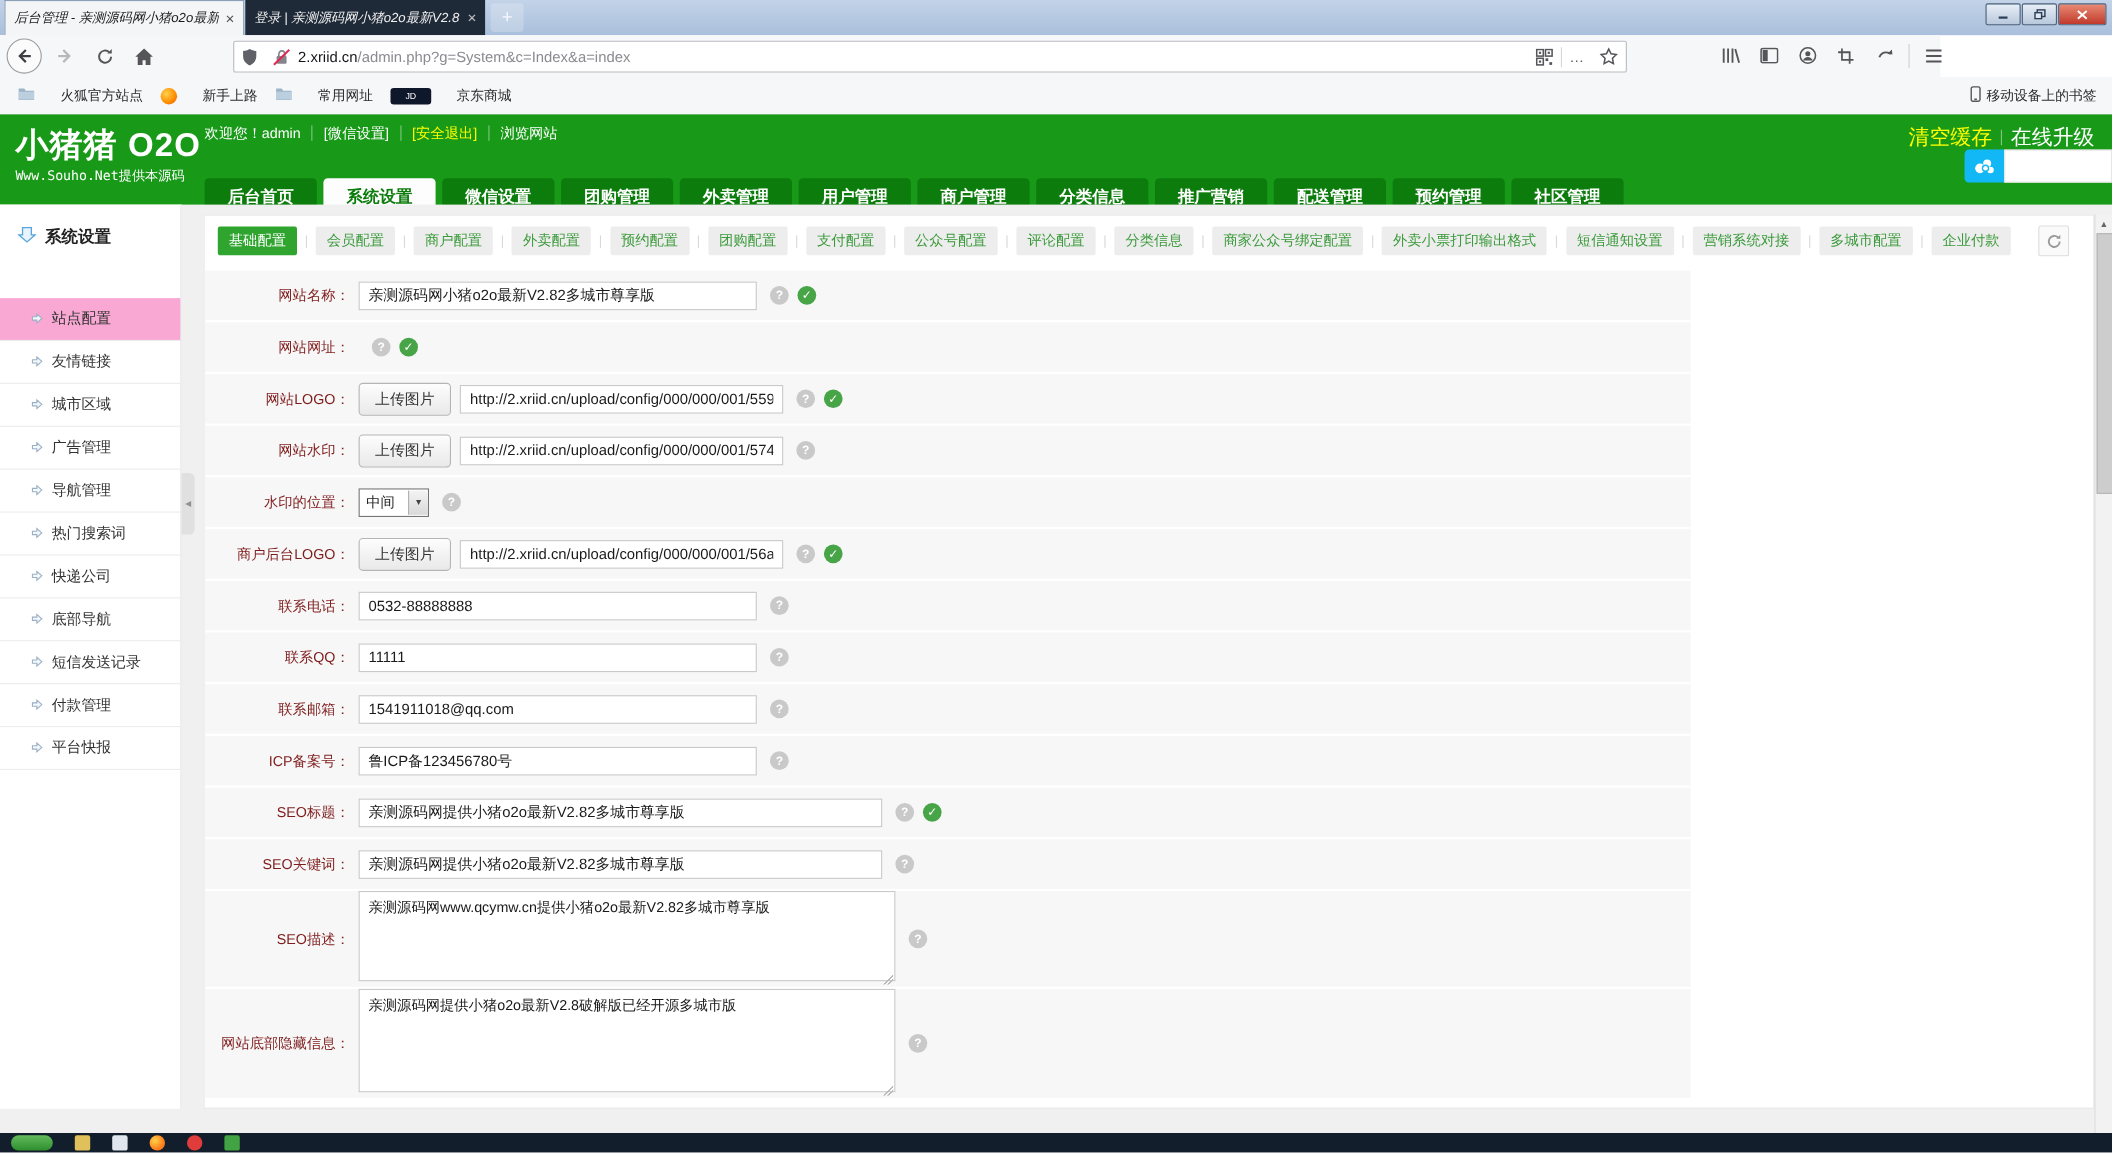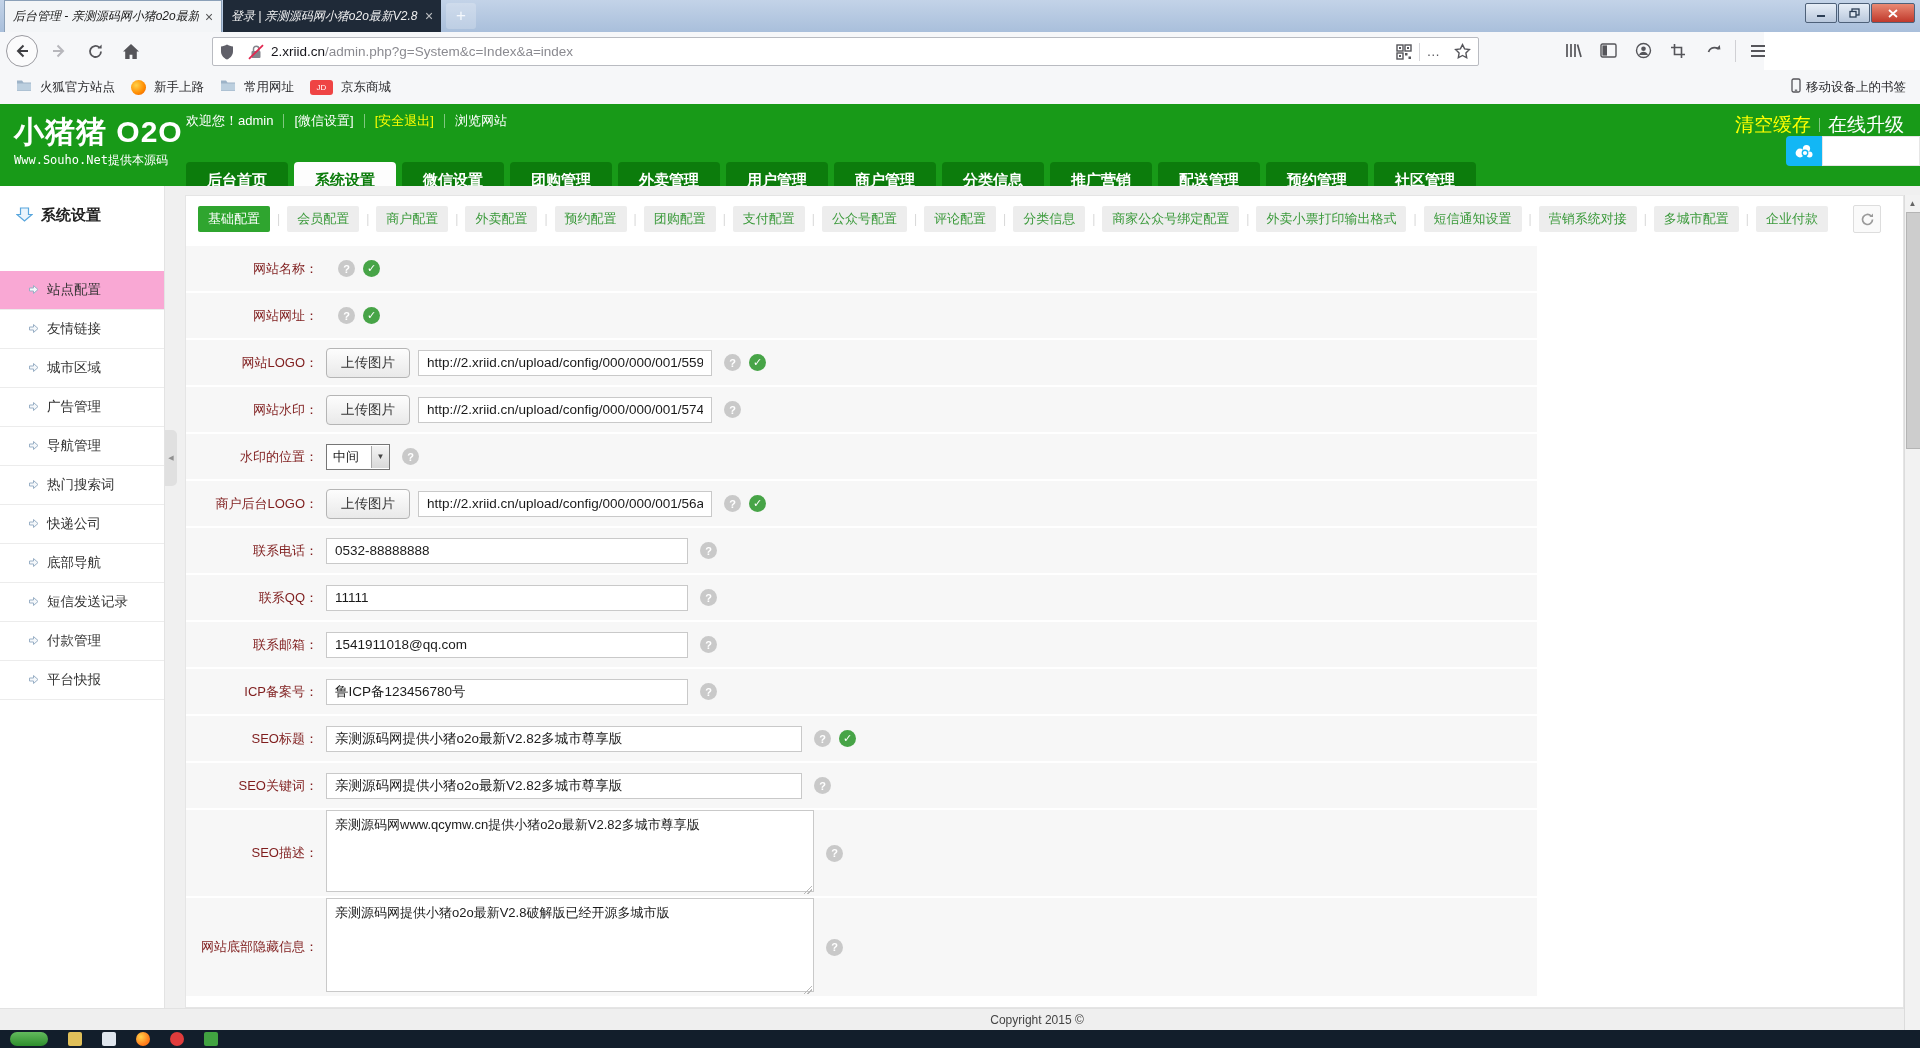--- a/index.html
+++ b/index.html
@@ -39,7 +39,7 @@
 
   .bookmarksbar{position:absolute;left:0;top:70px;width:1920px;height:34px;background:#f6f7f9;border-bottom:1px solid #d9dadd;
                 display:flex;align-items:center;font-size:12.5px;color:#2b2b2e;}
-  .bm{display:flex;align-items:center;gap:8px;margin-left:16px;}
+  .bm{display:flex;align-items:center;gap:23px;margin-left:16px;}
   .bm-right{position:absolute;right:14px;display:flex;align-items:center;gap:5px;}
   .jd-badge{width:23px;height:15px;border-radius:3px;background:#ef4444;color:#fff;font-size:8px;font-weight:normal;
             display:flex;align-items:center;justify-content:center;}

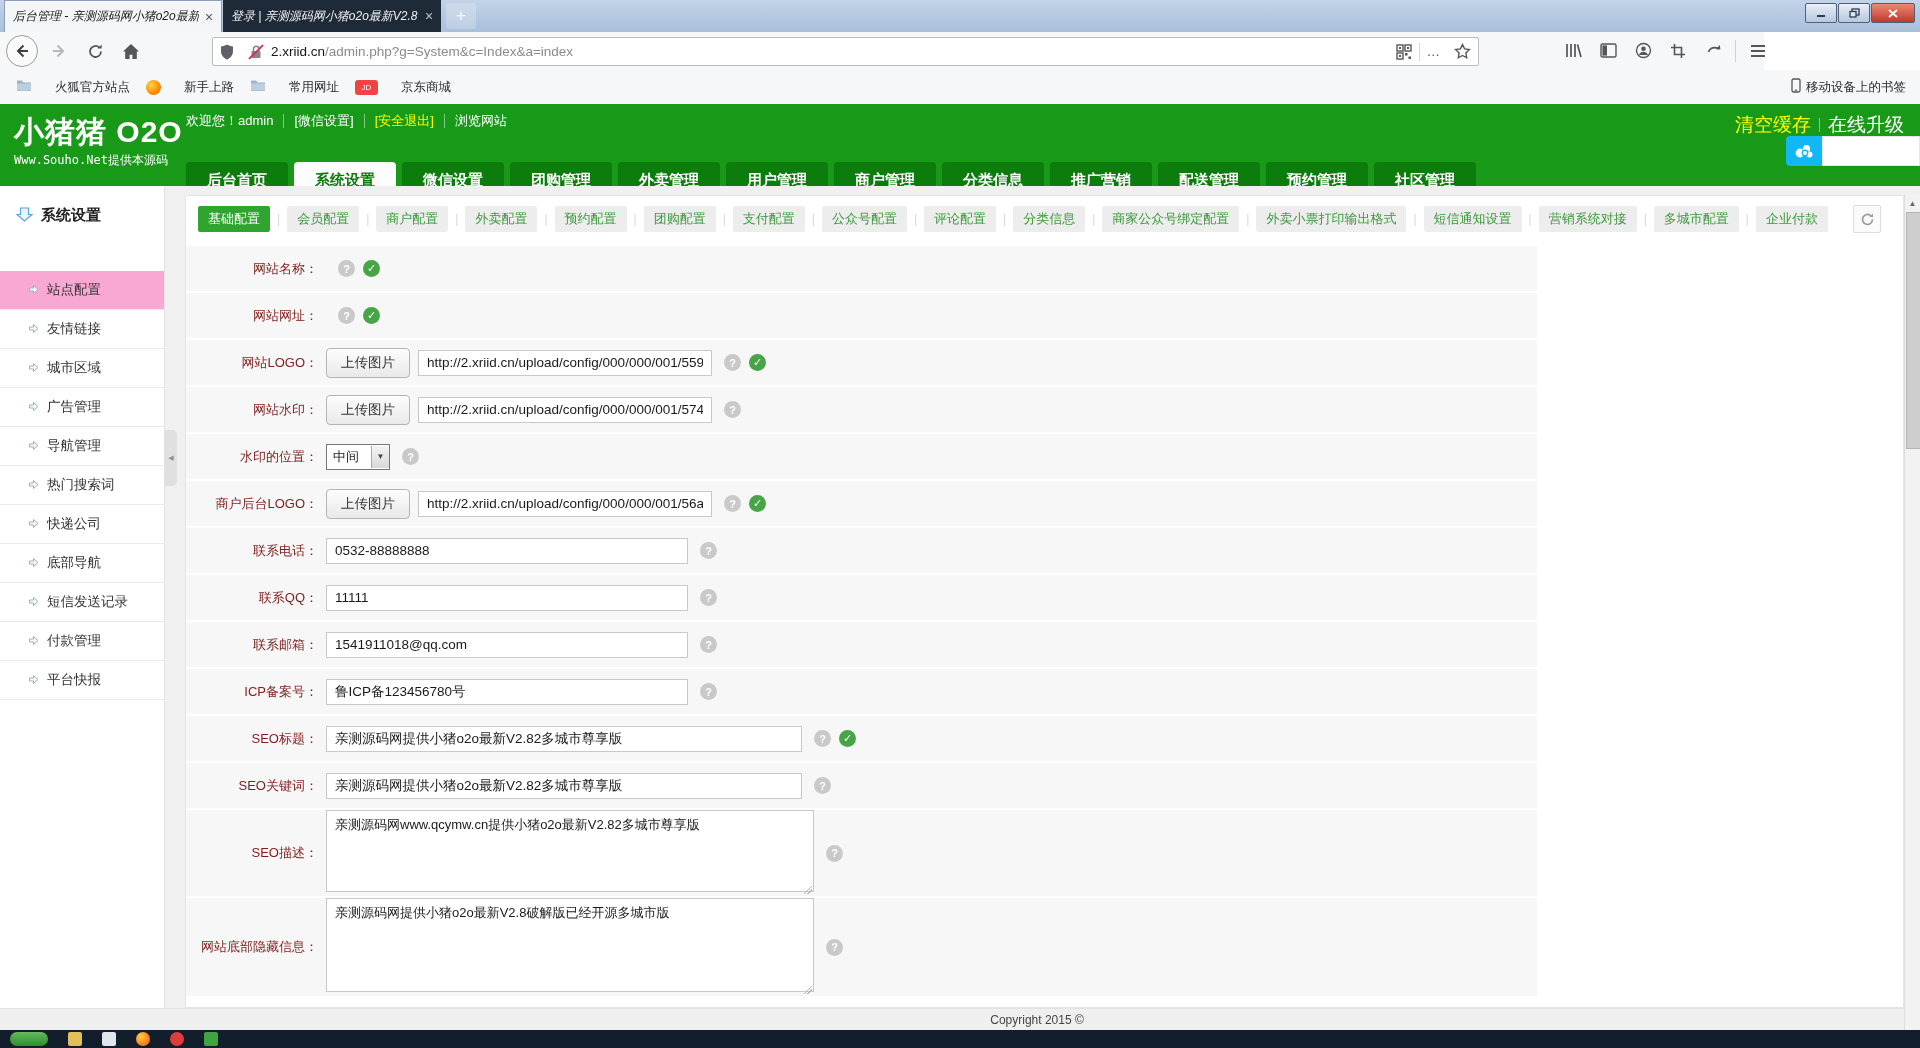--- a/index.html
+++ b/index.html
@@ -41,7 +41,7 @@
                 display:flex;align-items:center;font-size:12.5px;color:#2b2b2e;}
   .bm{display:flex;align-items:center;gap:23px;margin-left:16px;}
   .bm-right{position:absolute;right:14px;display:flex;align-items:center;gap:5px;}
-  .jd-badge{width:23px;height:15px;border-radius:3px;background:#ef4444;color:#fff;font-size:8px;font-weight:normal;
+  .jd-badge{width:37px;height:15px;border-radius:3px;background:#0f172a;color:#fff;font-size:8px;font-weight:normal;
             display:flex;align-items:center;justify-content:center;}
   .ff-badge{width:15px;height:15px;border-radius:50%;background:radial-gradient(circle at 35% 35%,#ffd24a,#ff8a00 60%,#e4560a);}
 

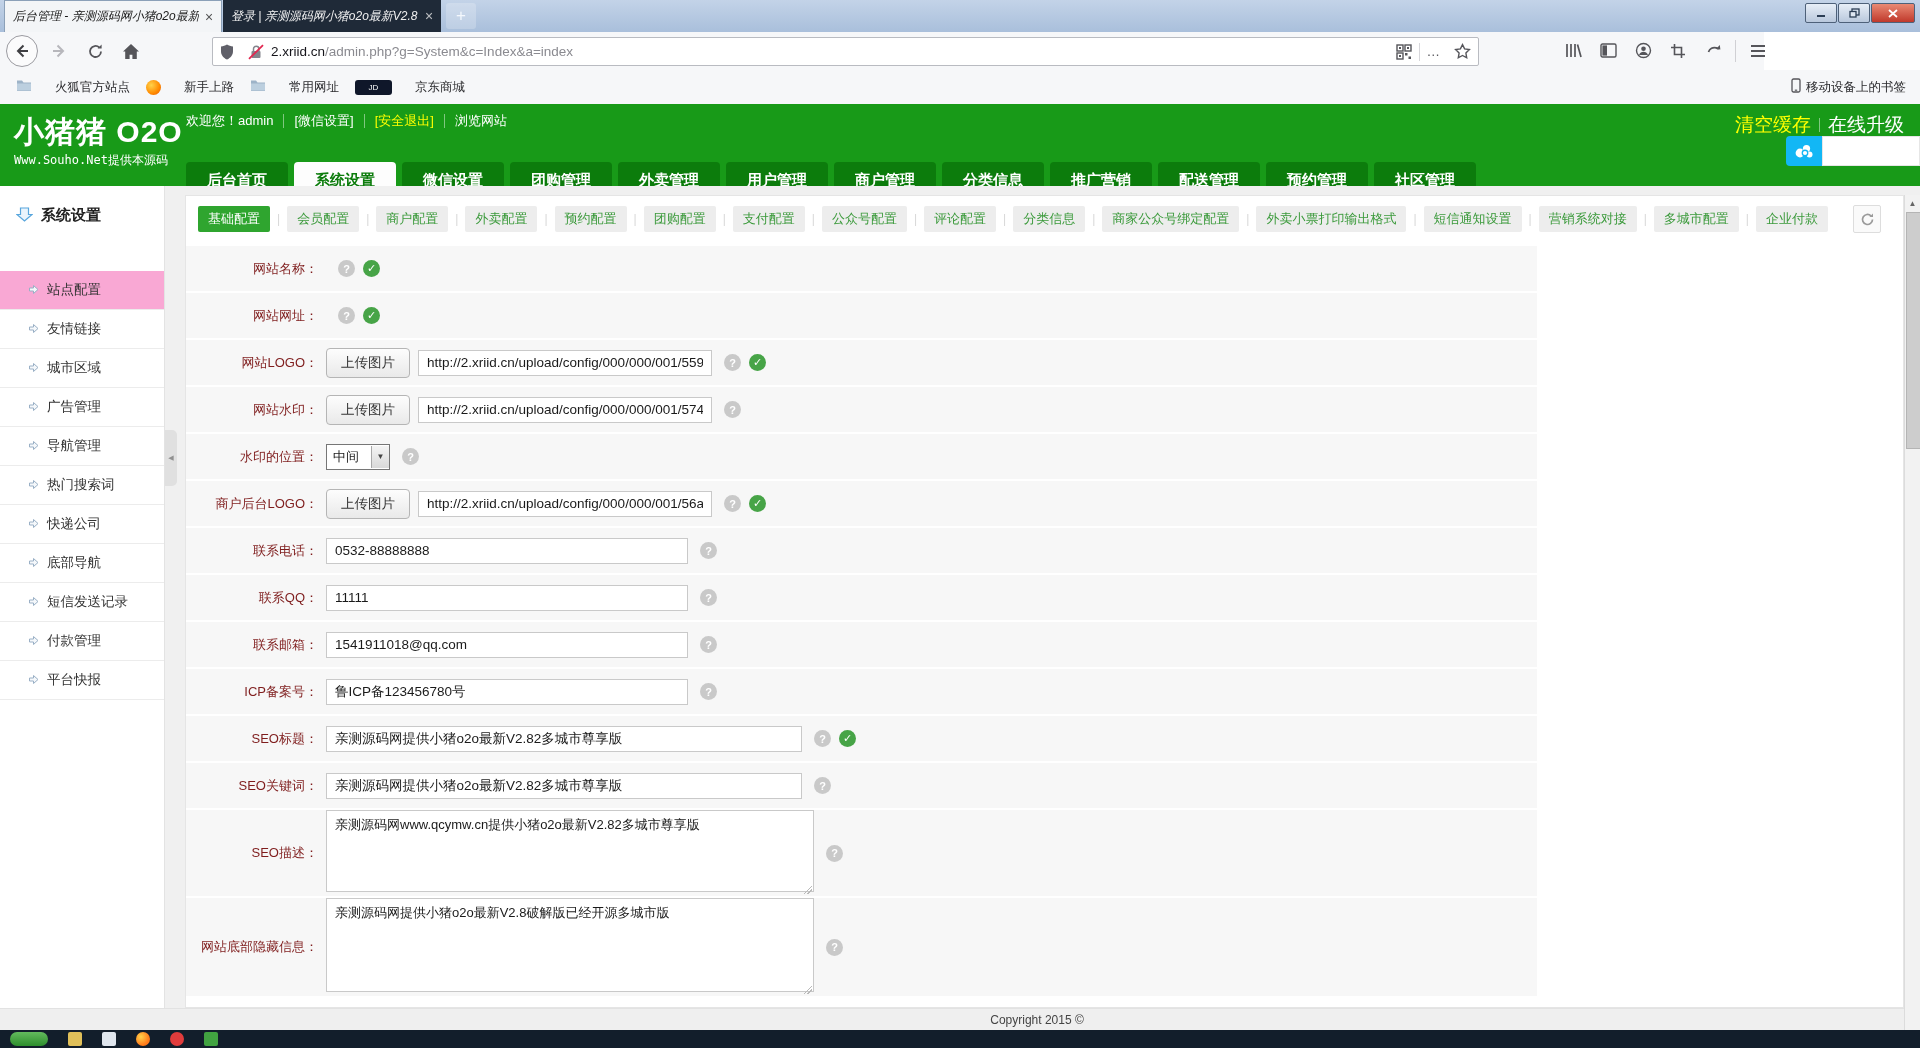--- a/index.html
+++ b/index.html
@@ -463,6 +463,7 @@
         <div class="form-row">
           <div class="row-label">网站名称：</div>
           <div class="row-ctrl">
+            <input class="ti" type="text" value="亲测源码网小猪o2o最新V2.82多城市尊享版" style="">
             <span class="help">?</span>
             <span class="check">✓</span>
           </div>

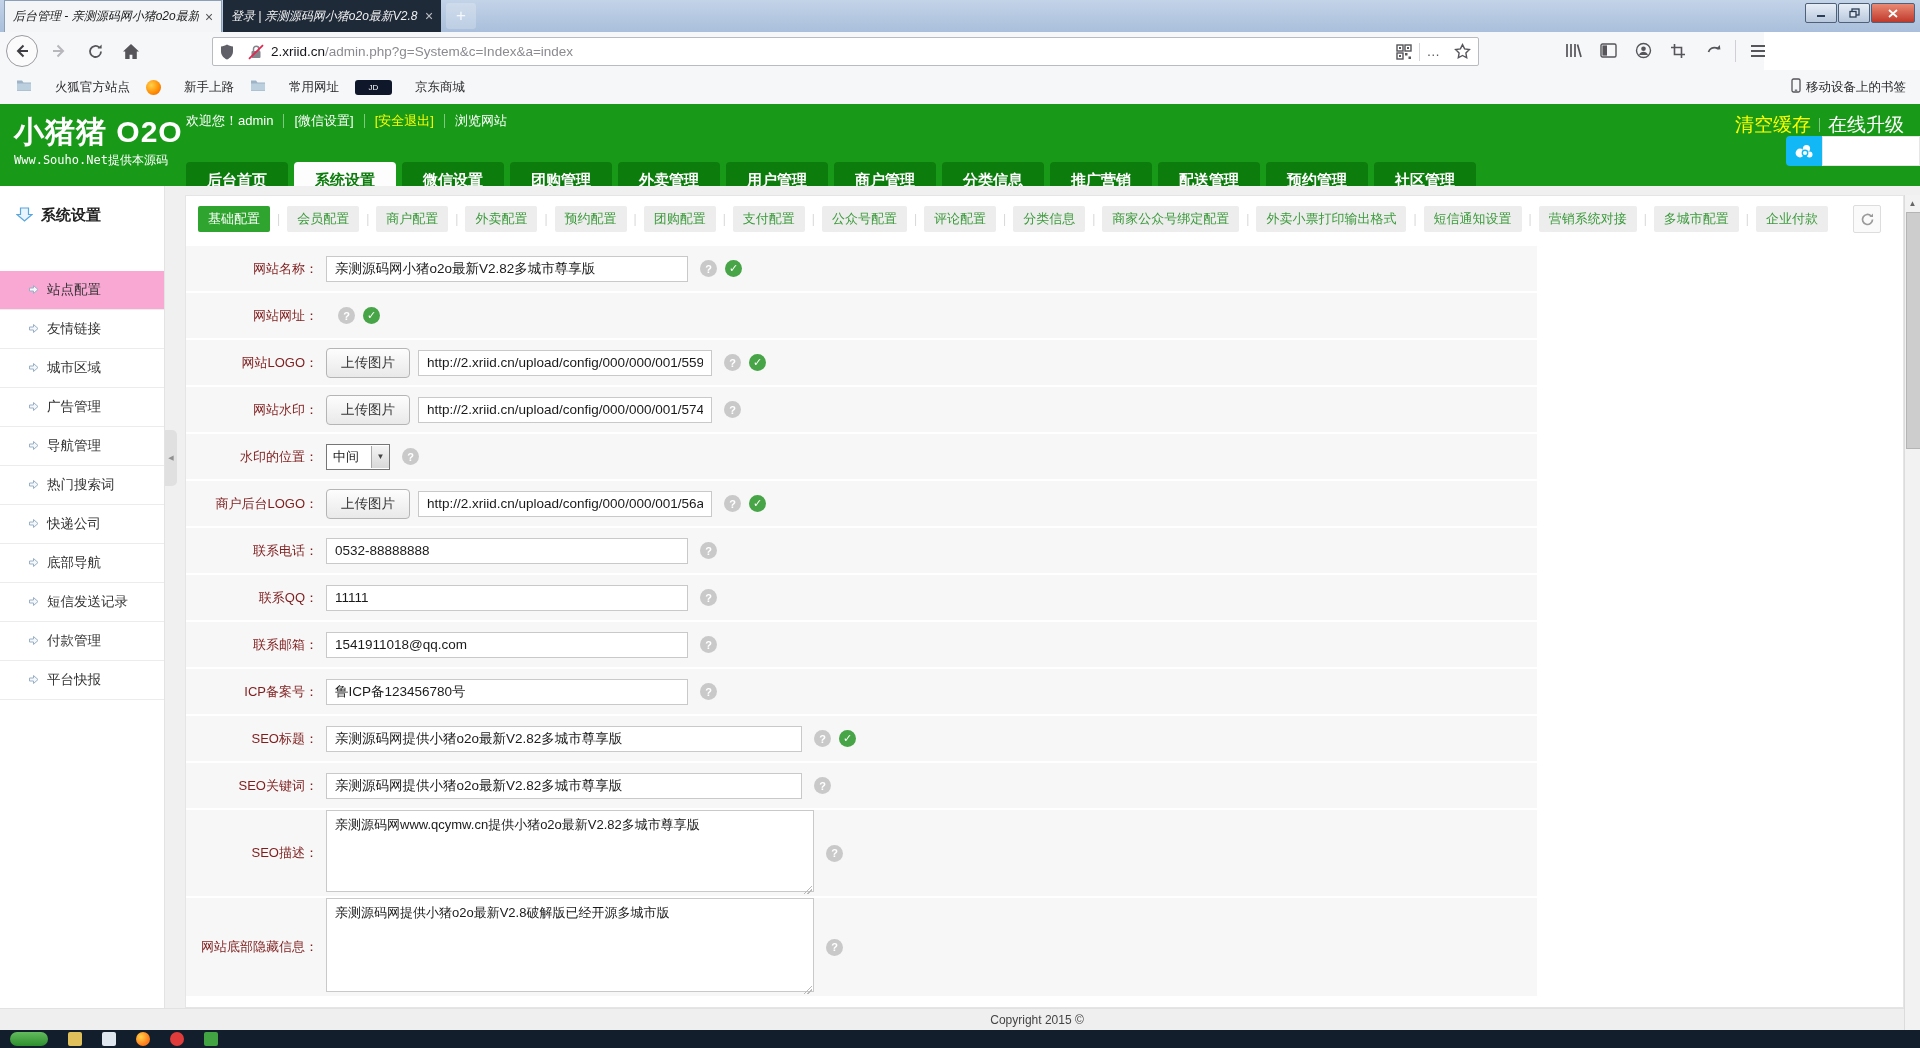--- a/index.html
+++ b/index.html
@@ -576,9 +576,6 @@
     <div class="sb-thumb"></div>
   </div>
 
-  <div class="pagefooter">
-    <span>Copyright 2015 ©</span>
-  </div>
 
   <div class="taskbar">
     <div class="startorb"></div>

